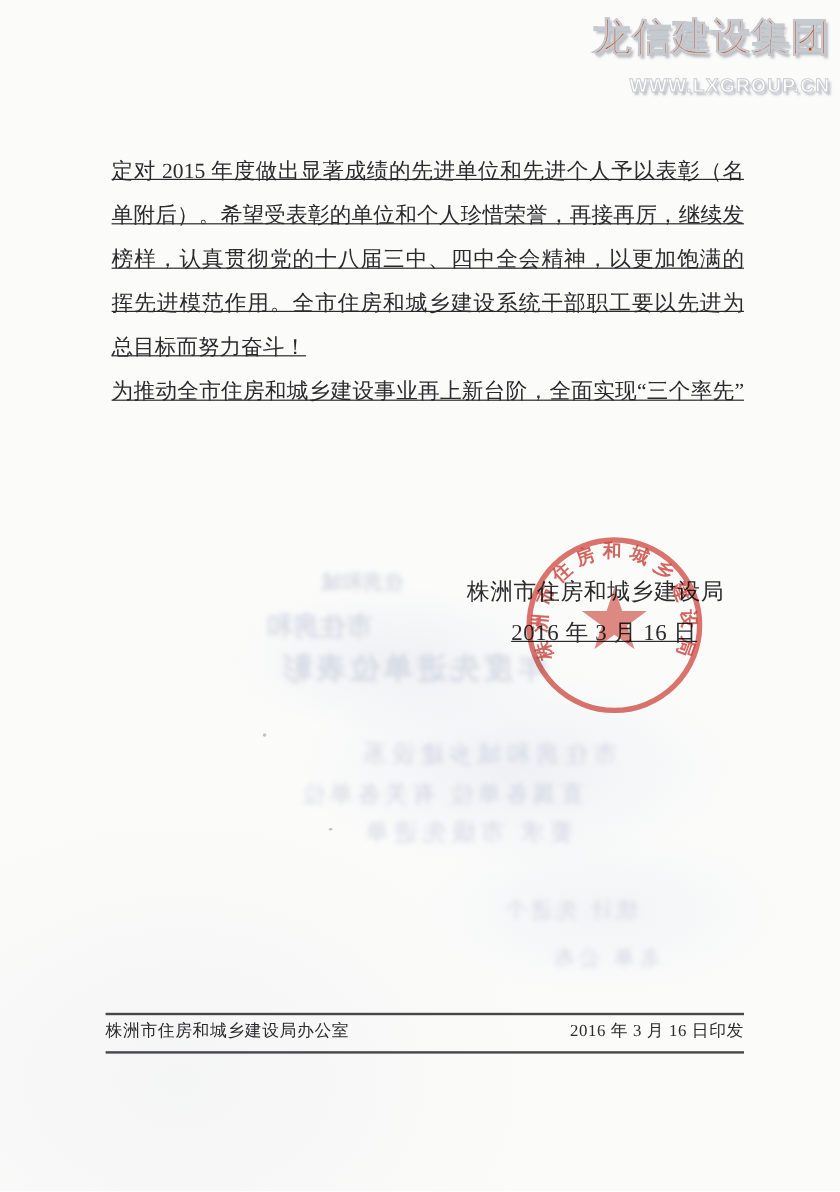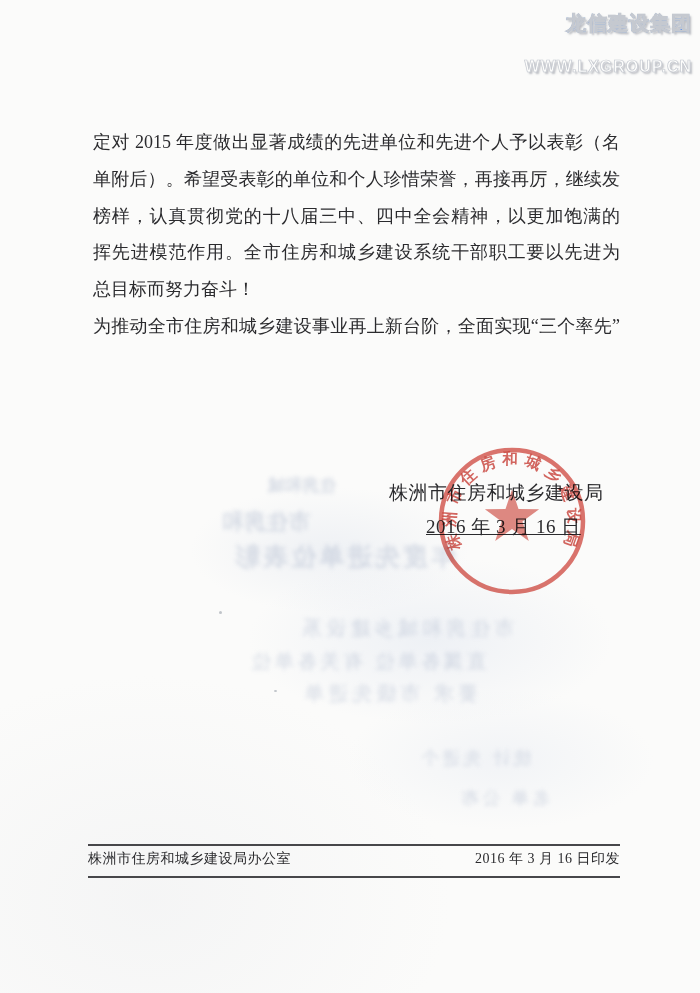--- a/index.html
+++ b/index.html
@@ -34,9 +34,9 @@
     z-index: 1;
   }
   .wm-title {
-    font-size: 20px;
+    font-size: 32px;
     letter-spacing: 1px;
-    color: #3b82f6;
+    color: #c2410c;
     -webkit-text-stroke: 0.8px #c5c9d0;
     text-shadow: 2px 2px 2px rgba(125,130,142,0.5), 0 0 1px rgba(170,173,180,0.5);
   }

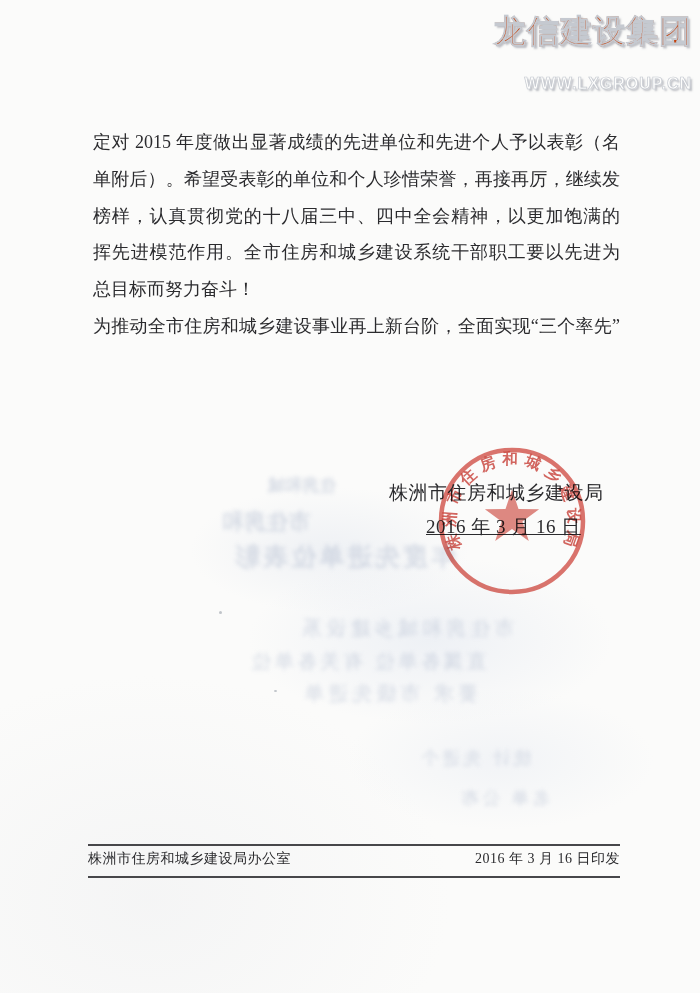--- a/index.html
+++ b/index.html
@@ -41,7 +41,7 @@
     text-shadow: 2px 2px 2px rgba(125,130,142,0.5), 0 0 1px rgba(170,173,180,0.5);
   }
   .wm-url {
-    margin-top: 21px;
+    margin-top: 10px;
     font-size: 16px;
     letter-spacing: 1px;
     color: #fdfdfc;

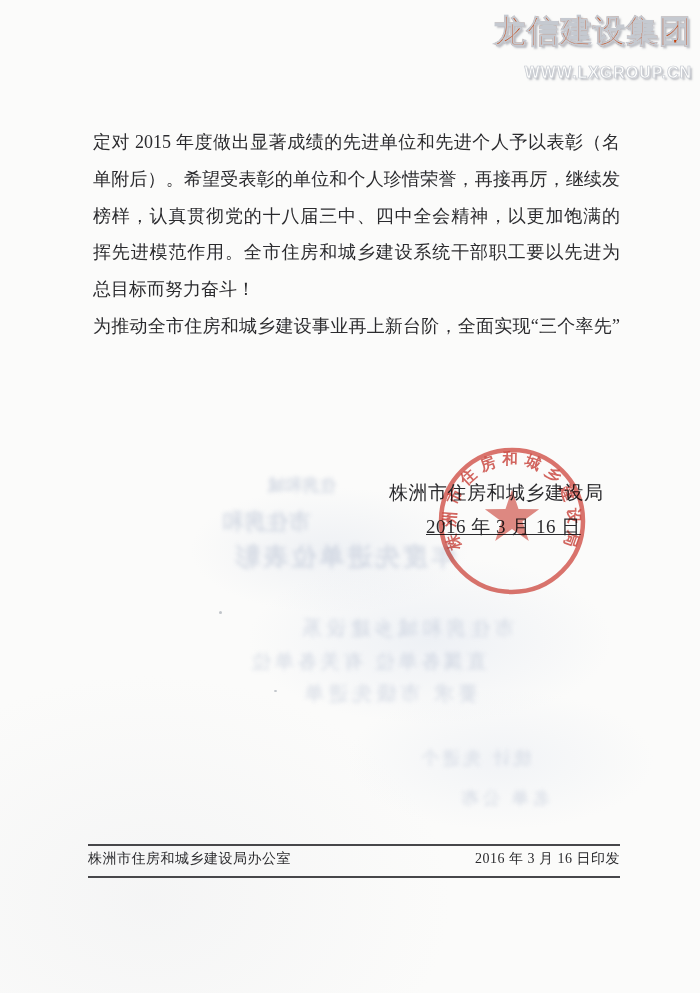--- a/index.html
+++ b/index.html
@@ -59,7 +59,7 @@
     color: #2b2b2e;
     z-index: 2;
   }
-  .doc-line { text-align: justify; text-align-last: justify; white-space: nowrap; }
+  .doc-line { text-align: justify; text-align-last: justify; white-space: nowrap; text-decoration: underline; }
   .doc-line.last { text-align-last: left; }
 
   

